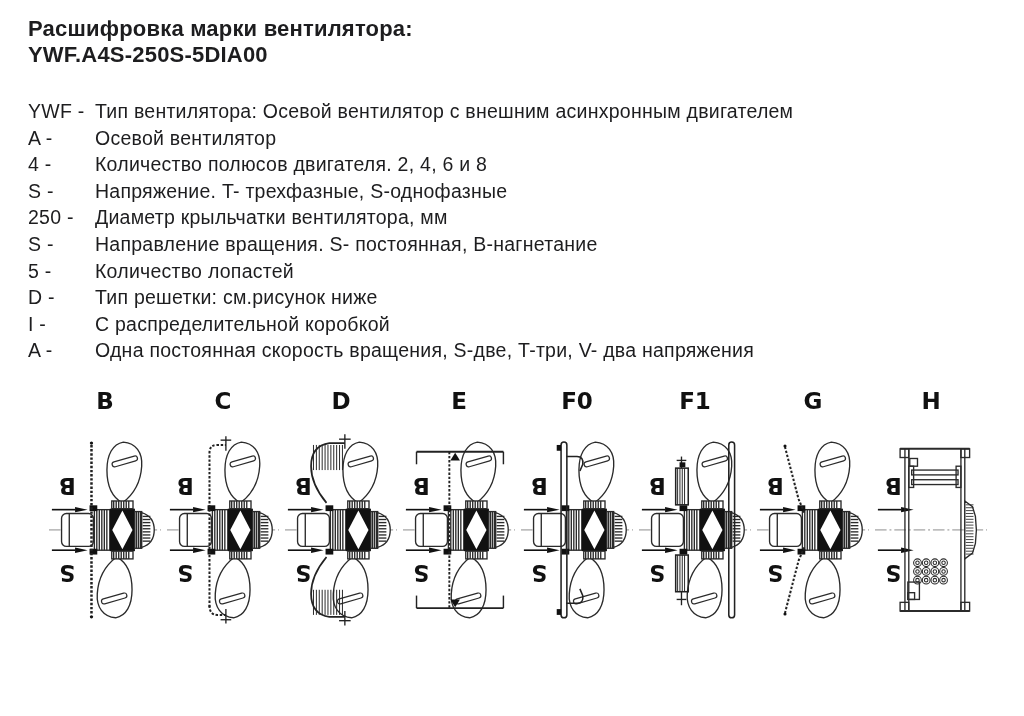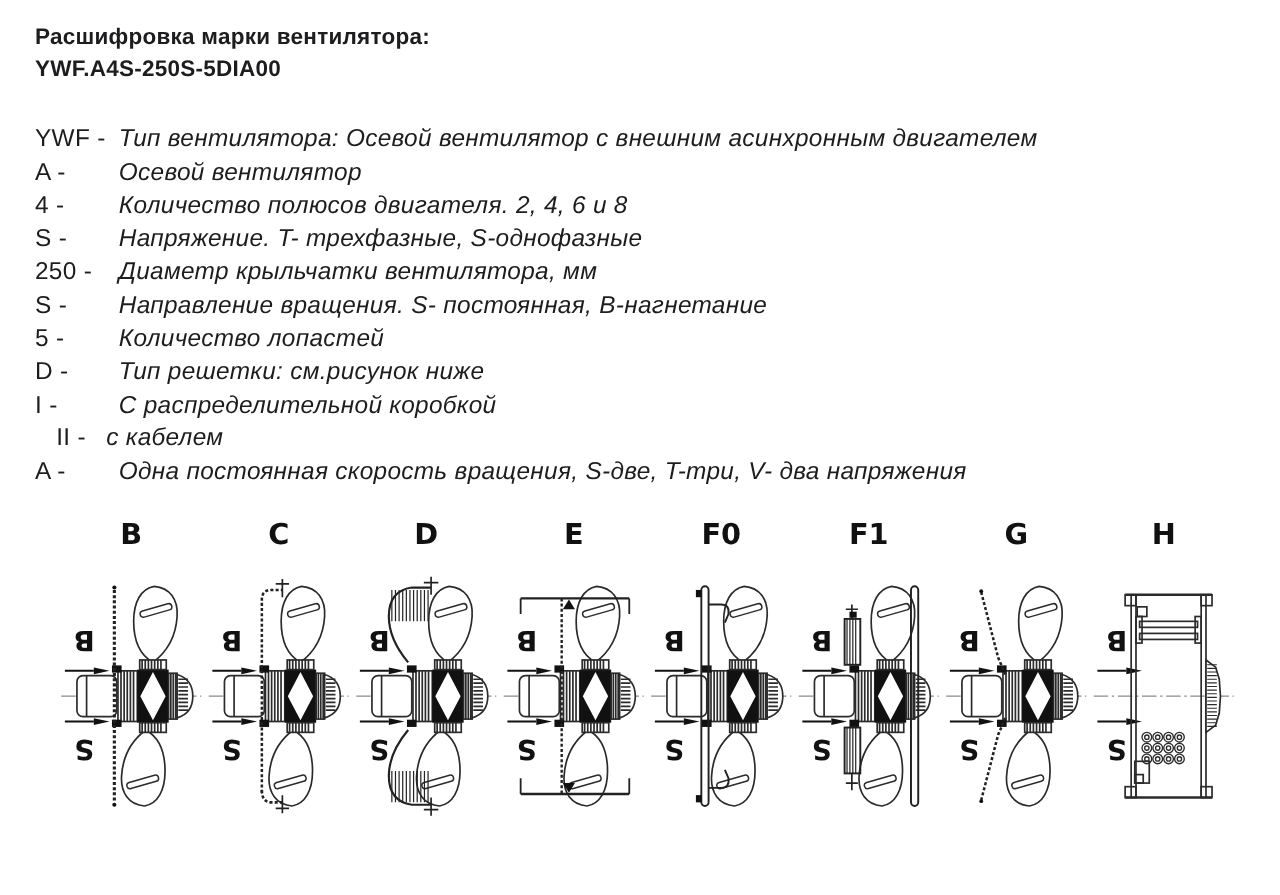--- a/index.html
+++ b/index.html
@@ -5,7 +5,7 @@
   html,body{margin:0;padding:0;background:#ffffff;}
   body{width:1024px;height:716px;overflow:hidden;font-family:"Liberation Sans",sans-serif;color:#1d1d1f;}
   .content{padding:16px 20px 0 28px;}
-  .title{font-weight:700;font-size:18px;line-height:26px;letter-spacing:.2px;}
+  .title{font-weight:700;font-size:22px;line-height:26px;letter-spacing:.2px;}
   .legend{margin-top:30px;}
   .legend-row{display:flex;font-size:19.5px;line-height:26.6px;letter-spacing:.25px;justify-content:flex-end;}
   .legend-row .code{width:67px;flex:0 0 auto;white-space:pre;}

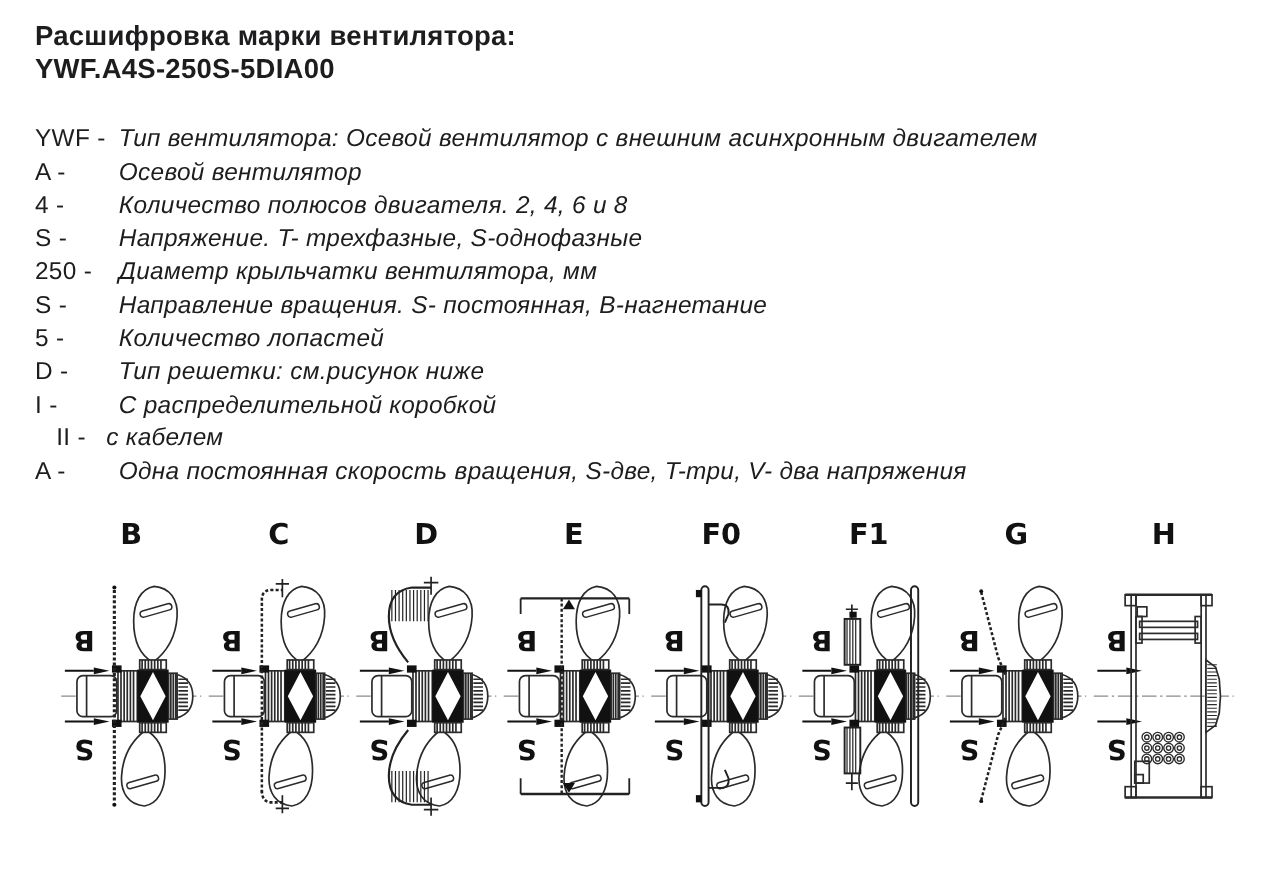--- a/index.html
+++ b/index.html
@@ -9,7 +9,7 @@
   .legend{margin-top:30px;}
   .legend-row{display:flex;font-size:19.5px;line-height:26.6px;letter-spacing:.25px;justify-content:flex-end;}
   .legend-row .code{width:67px;flex:0 0 auto;white-space:pre;}
-  .legend-row .desc{flex:1;white-space:nowrap;font-style:italic;}
+  .legend-row .desc{flex:1;white-space:nowrap;}
   .legend-row.indent{margin-left:17px;}
   .legend-row.indent .code{width:40px;}
   .diagrams{display:flex;justify-content:space-between;padding:0 14px 0 18px;margin-top:24px;}

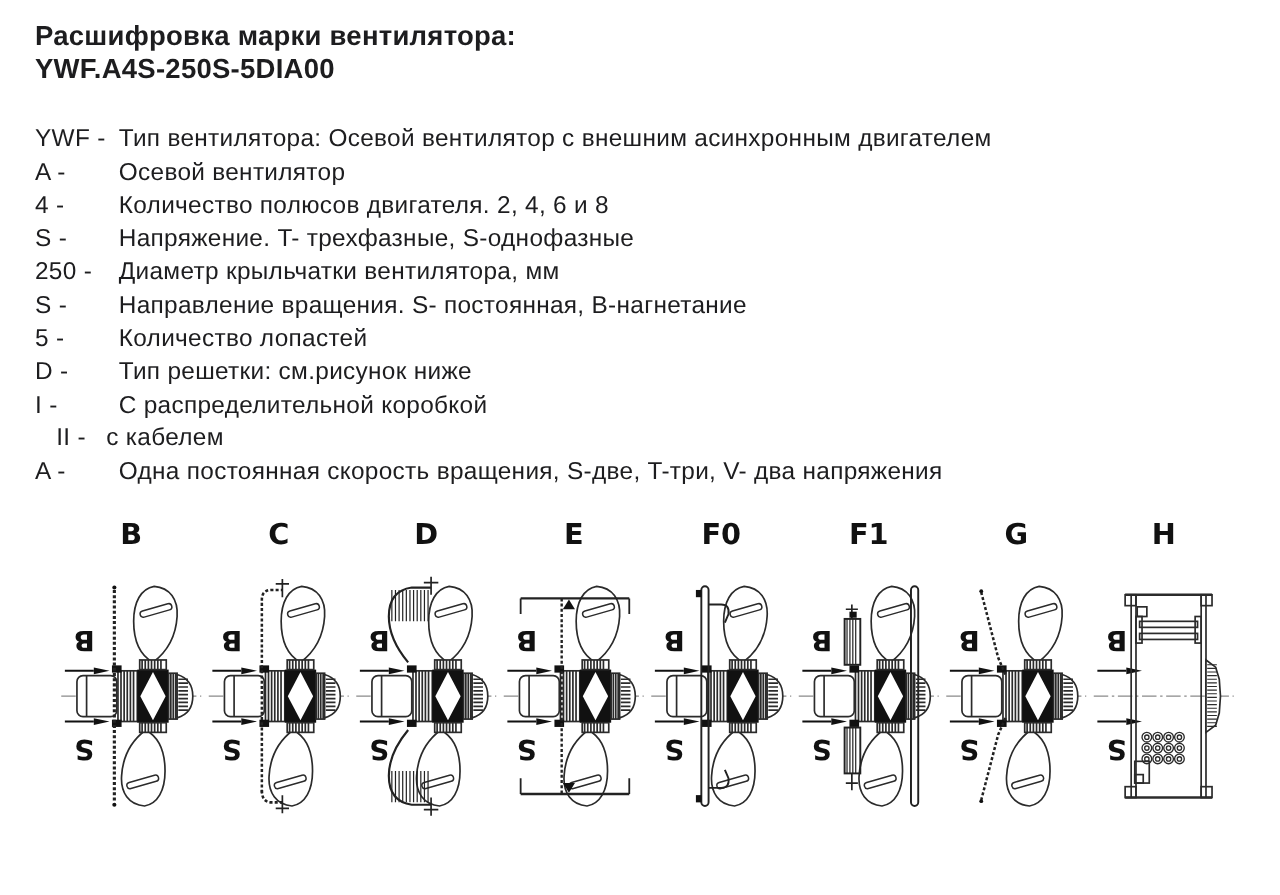--- a/index.html
+++ b/index.html
@@ -71,10 +71,6 @@
     <span class="desc">С распределительной коробкой</span>
   </div>
 
-  <div class="legend-row indent">
-    <span class="code">II -</span>
-    <span class="desc">с кабелем</span>
-  </div>
 
 
   <div class="legend-row">

